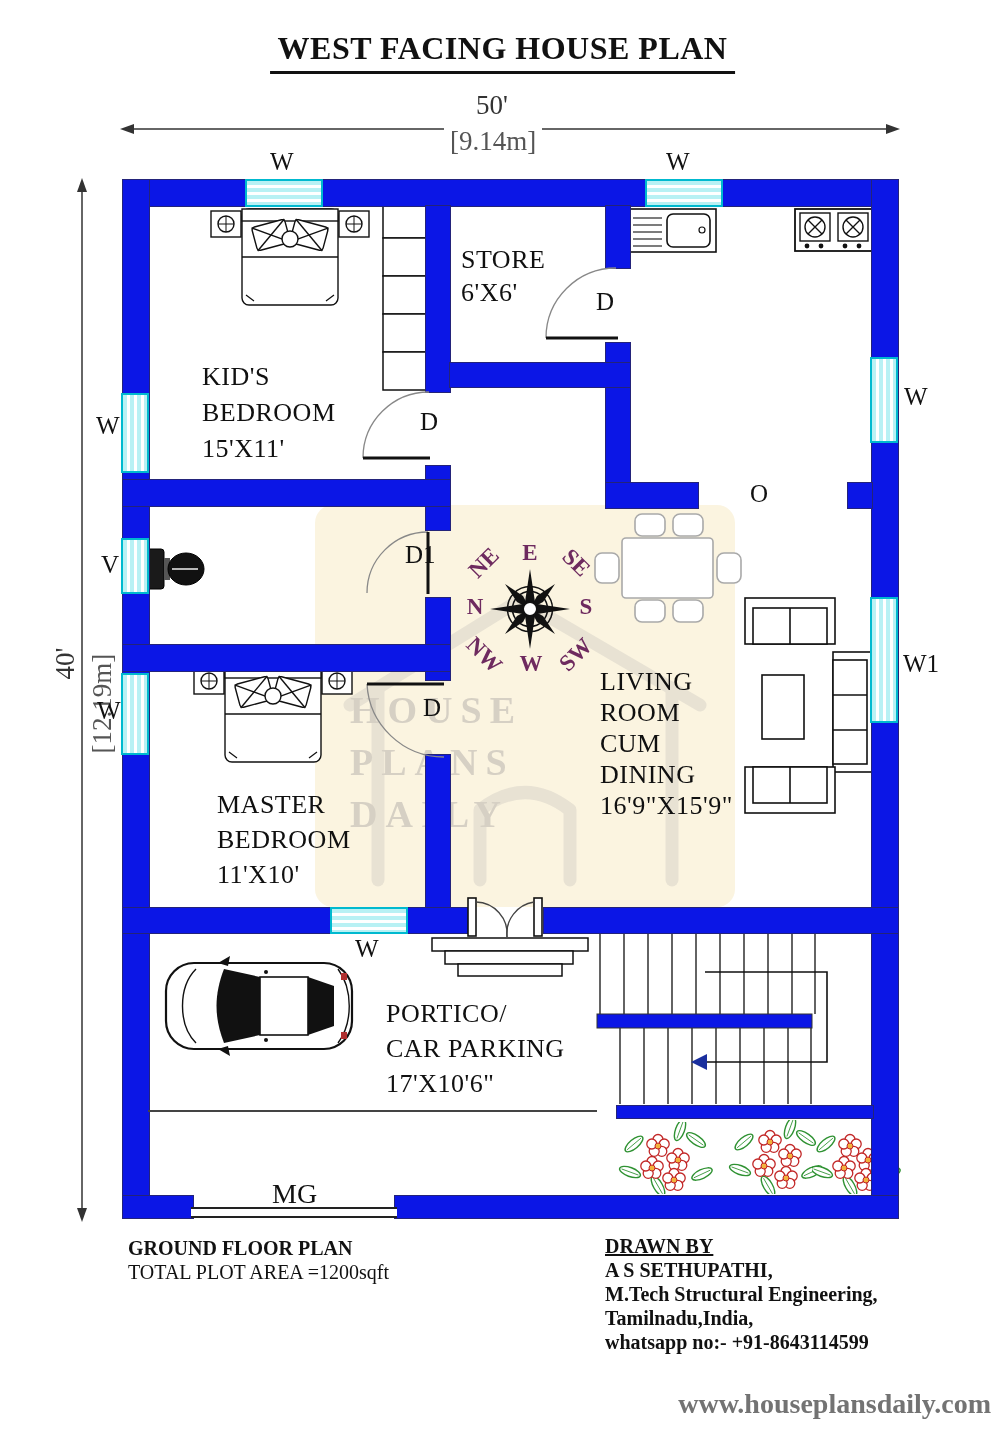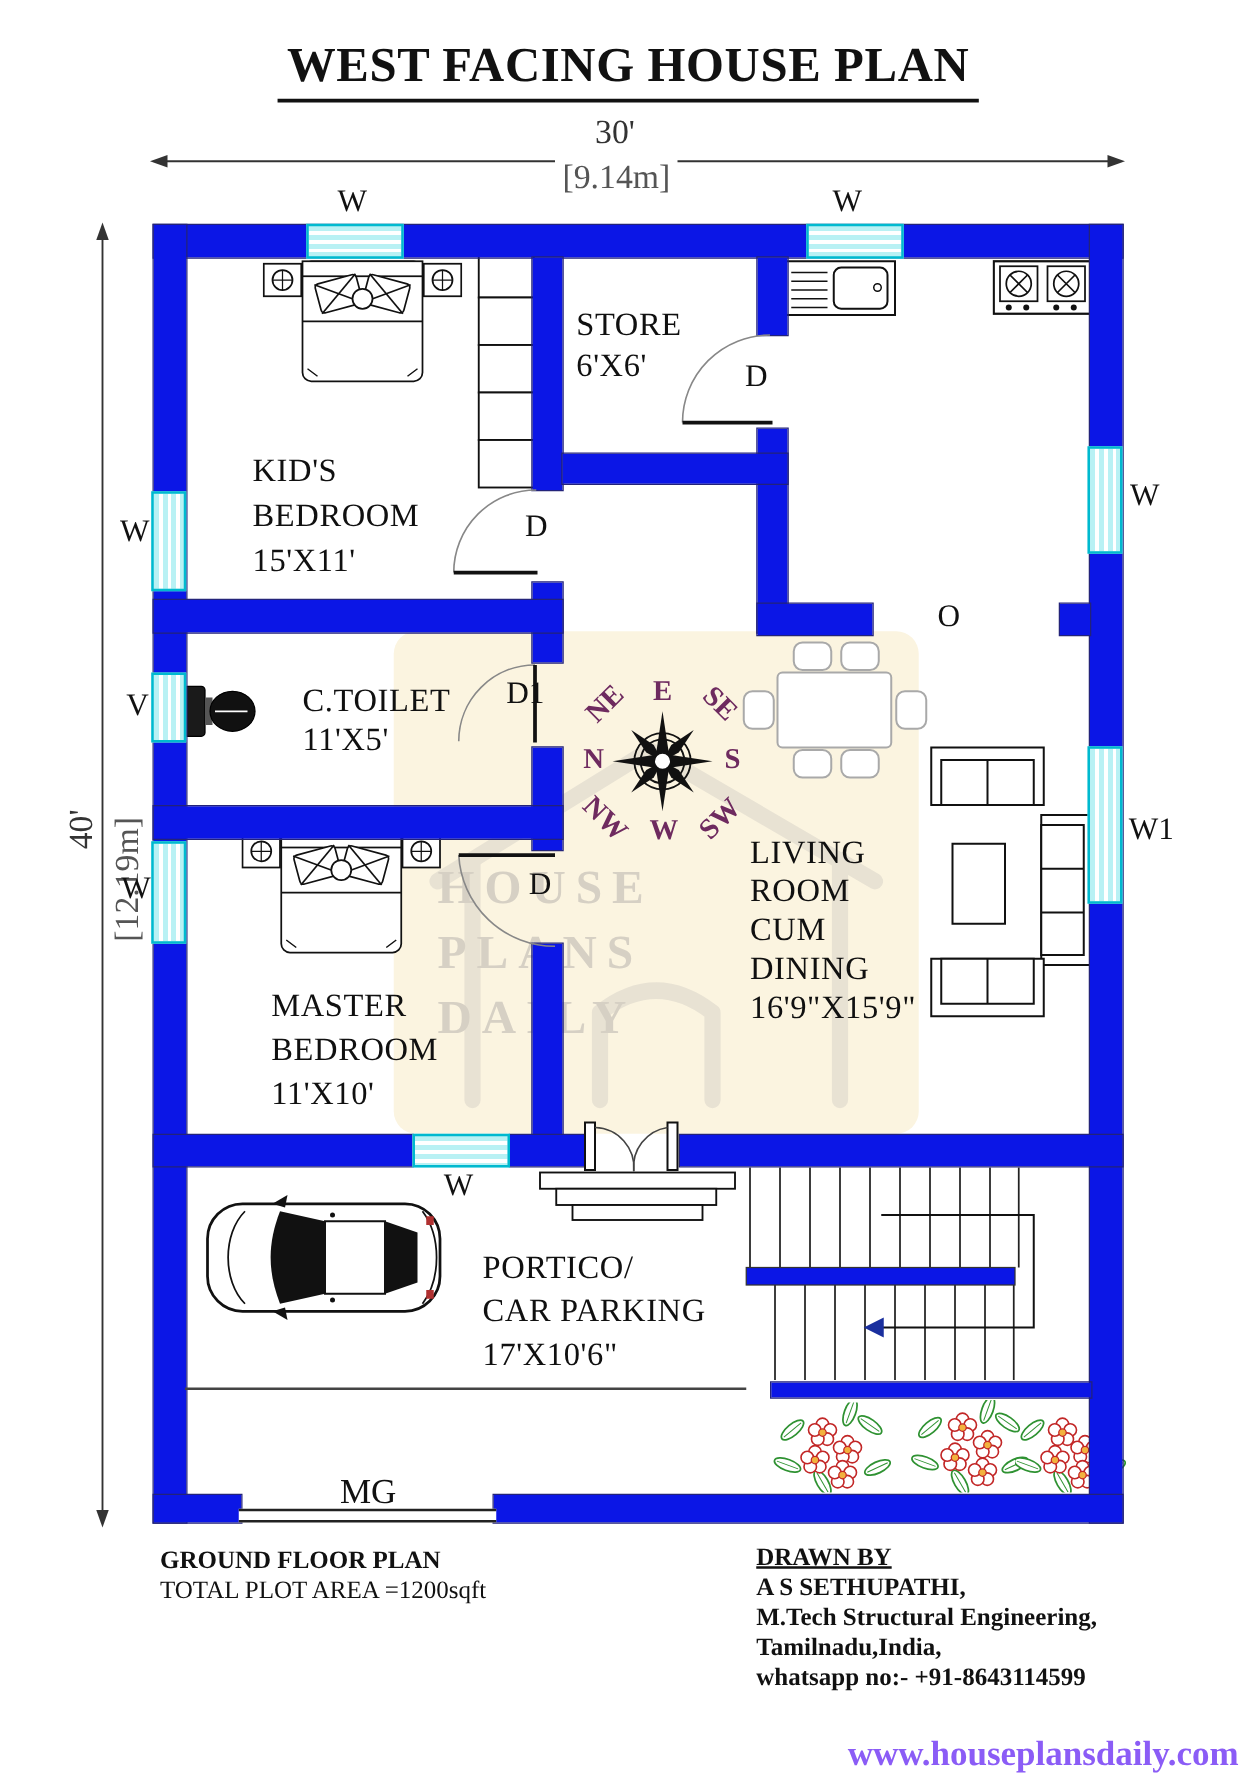--- a/index.html
+++ b/index.html
@@ -13,7 +13,7 @@
   .lab{position:absolute;font-size:25px;color:#111;}
   .room-label{position:absolute;font-size:26px;line-height:33px;letter-spacing:.5px;color:#101010;}
   .pre{white-space:pre-line;}
-  .title{position:absolute;top:30px;left:50%;transform:translateX(-50%);font-size:39px;font-weight:bold;
+  .title{position:absolute;top:30px;left:50%;transform:translateX(-50%);font-size:32px;font-weight:bold;
          letter-spacing:.5px;border-bottom:3px solid #111;padding:0 8px 4px 8px;white-space:nowrap;}
   .dim{position:absolute;font-size:27px;color:#333;}
   .dim-m{color:#555;background:#fff;padding:0 6px;}

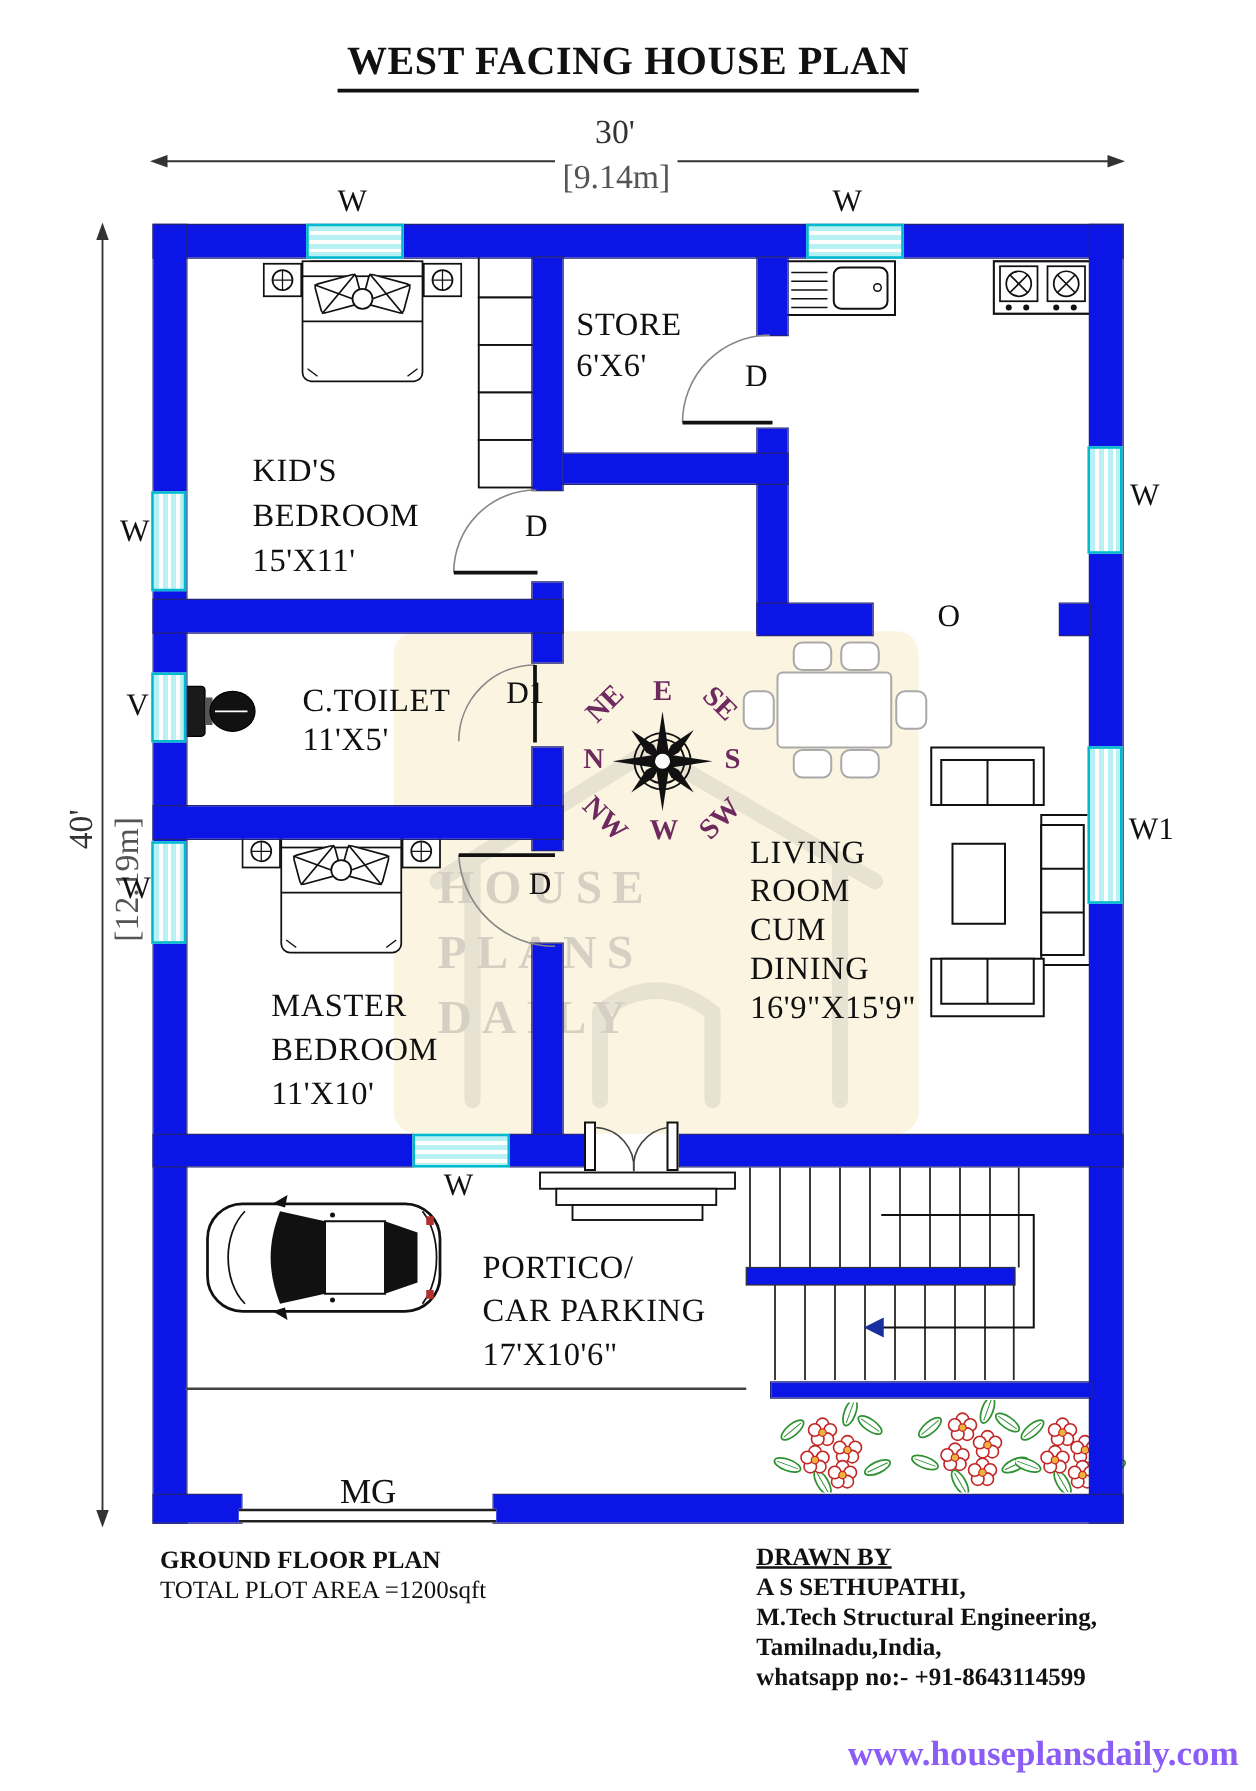--- a/index.html
+++ b/index.html
@@ -60,7 +60,7 @@
     <polygon points="2,10 16,5 16,15" fill="#333"></polygon>
       <polygon points="782,10 768,5 768,15" fill="#333"></polygon>
   </svg>
-  <div class="dim" style="left:476px;top:90px">30'</div>
+  <div class="dim" style="left:476px;top:90px">50'</div>
   <div class="dim dim-m" style="left:444px;top:126px">[9.14m]</div>
 
   <svg class="abs" style="left:72px;top:176px" width="20" height="1048">

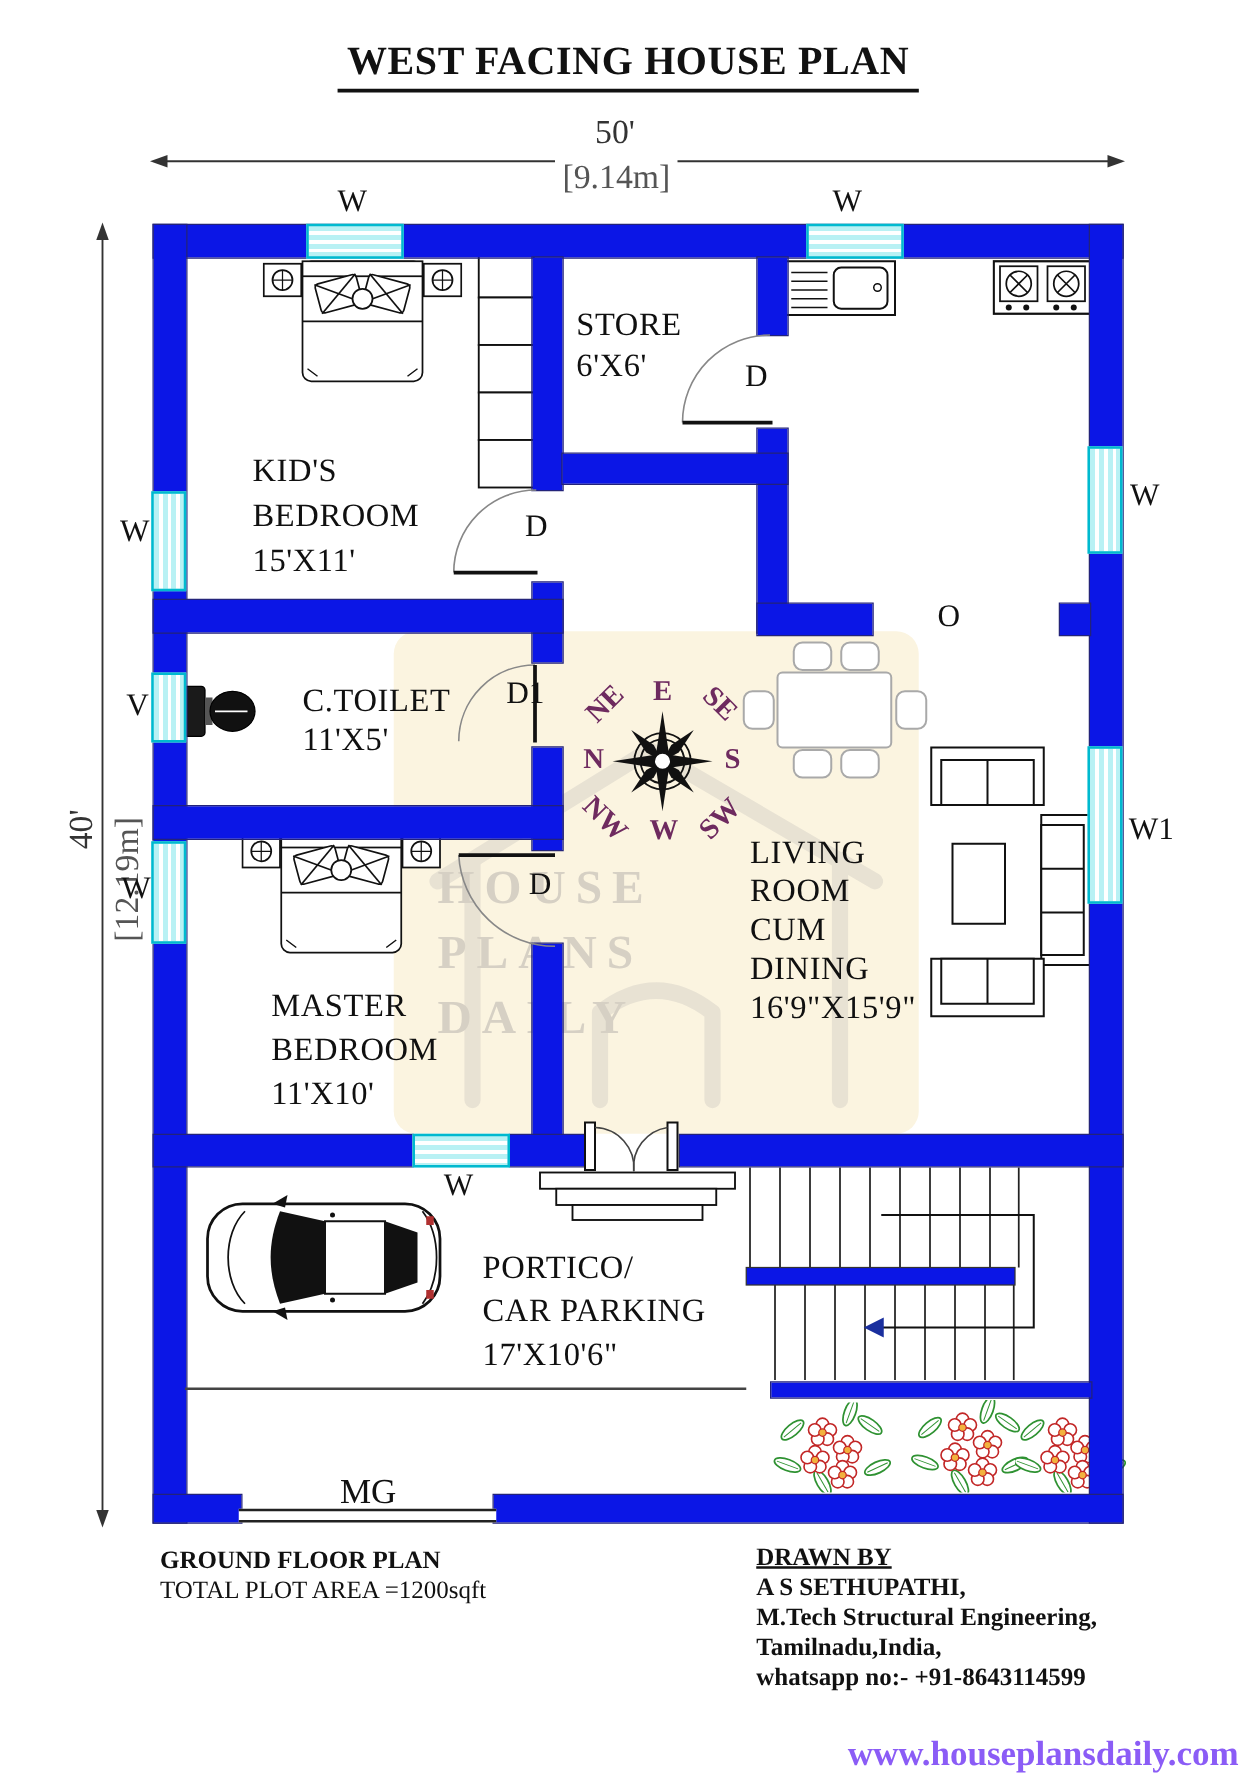--- a/index.html
+++ b/index.html
@@ -389,8 +389,6 @@
 15'X11'</div>
   <div class="room-label pre" style="left:461px;top:243px">STORE
 6'X6'</div>
-  <div class="room-label pre" style="left:242px;top:545px;line-height:31px">C.TOILET
-11'X5'</div>
   <div class="room-label pre" style="left:600px;top:666px;line-height:31px">LIVING
 ROOM
 CUM

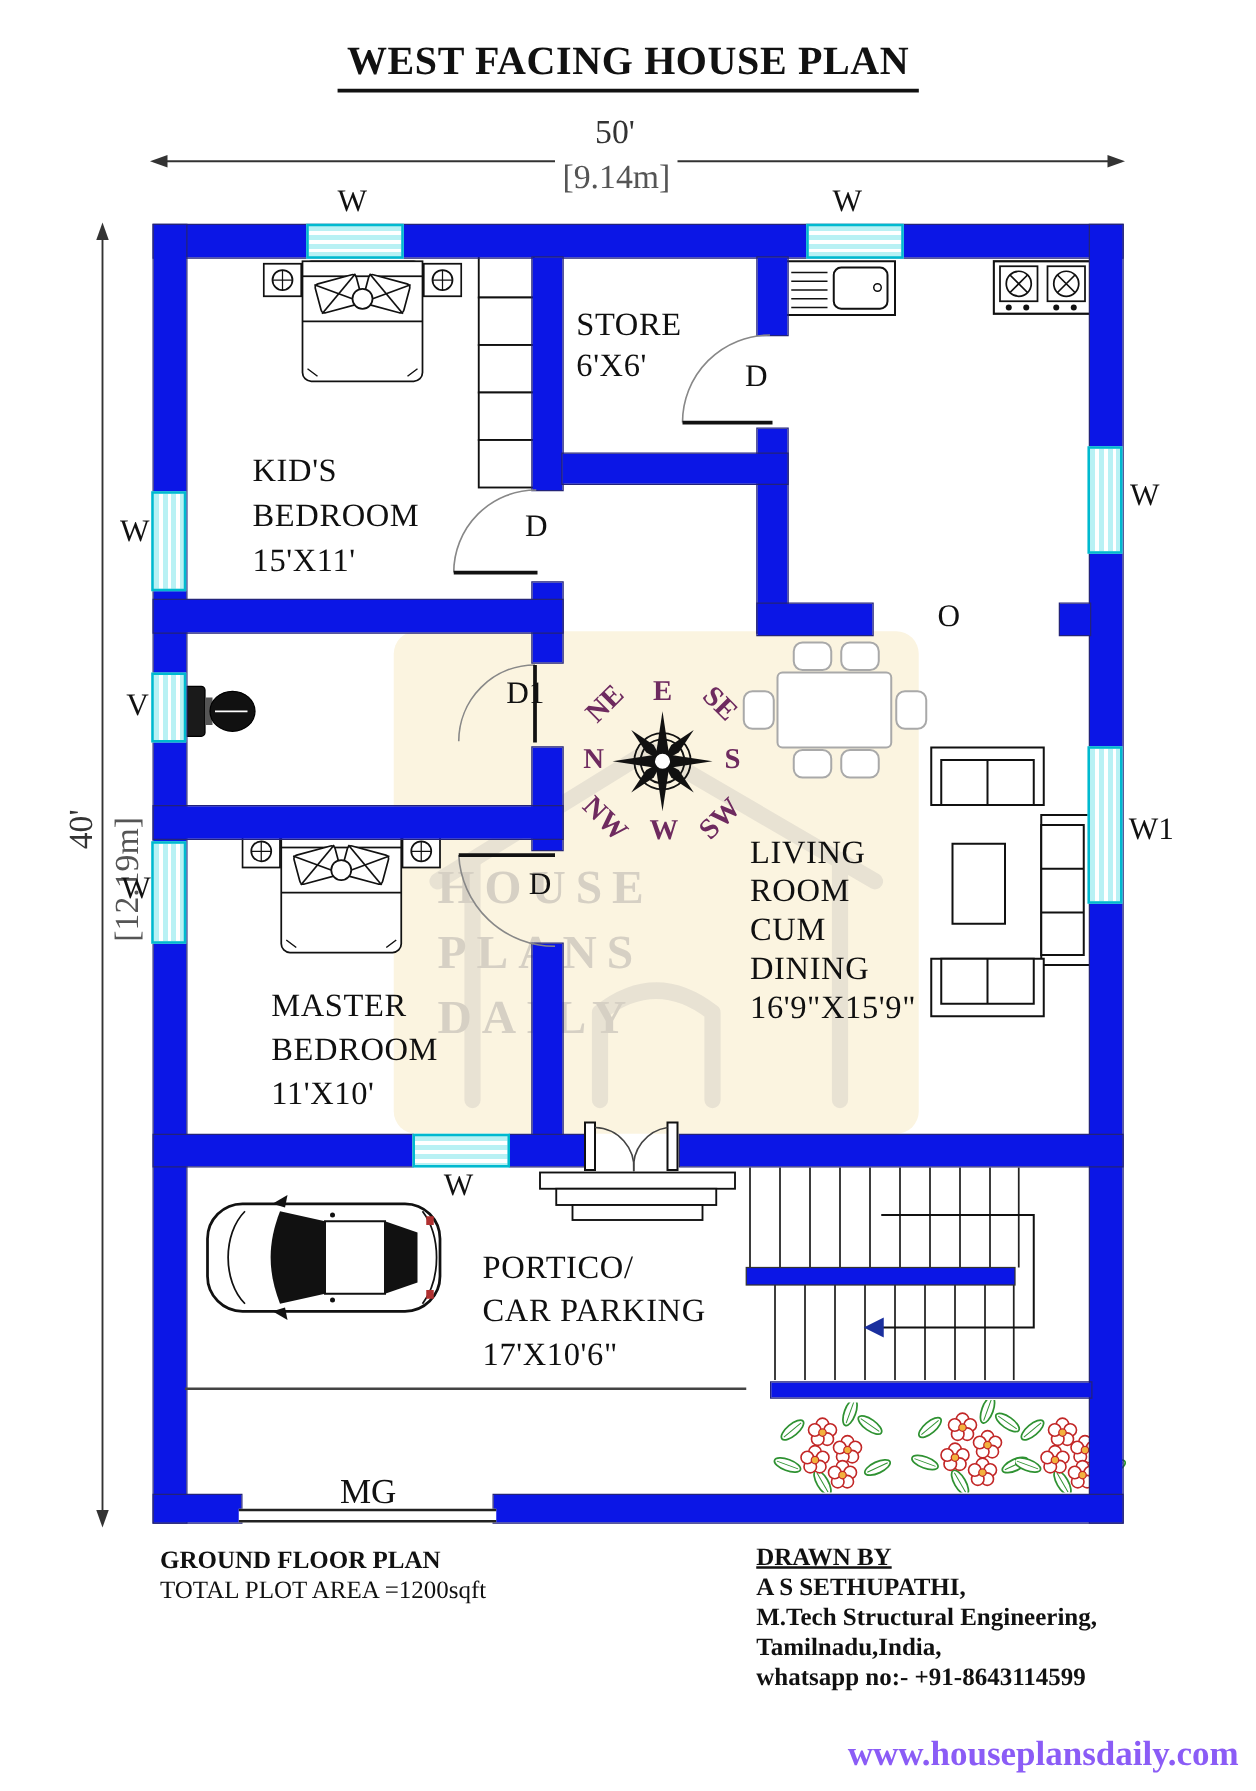--- a/index.html
+++ b/index.html
@@ -25,7 +25,7 @@
            letter-spacing:8px;line-height:52px;color:var(--watermark,#d6d0c4);}
   .footer-b{position:absolute;font-size:20px;font-weight:bold;}
   .footer-r{position:absolute;font-size:20px;}
-  .site{position:absolute;right:14px;top:1388px;font-size:28px;font-weight:bold;color:#8b5cf6;}
+  .site{position:absolute;right:14px;top:1388px;font-size:28px;font-weight:bold;color:#737373;}
   .gate{position:absolute;border-top:2px solid #222;border-bottom:2px solid #222;background:#fff;}
   svg{display:block;}
 </style>

